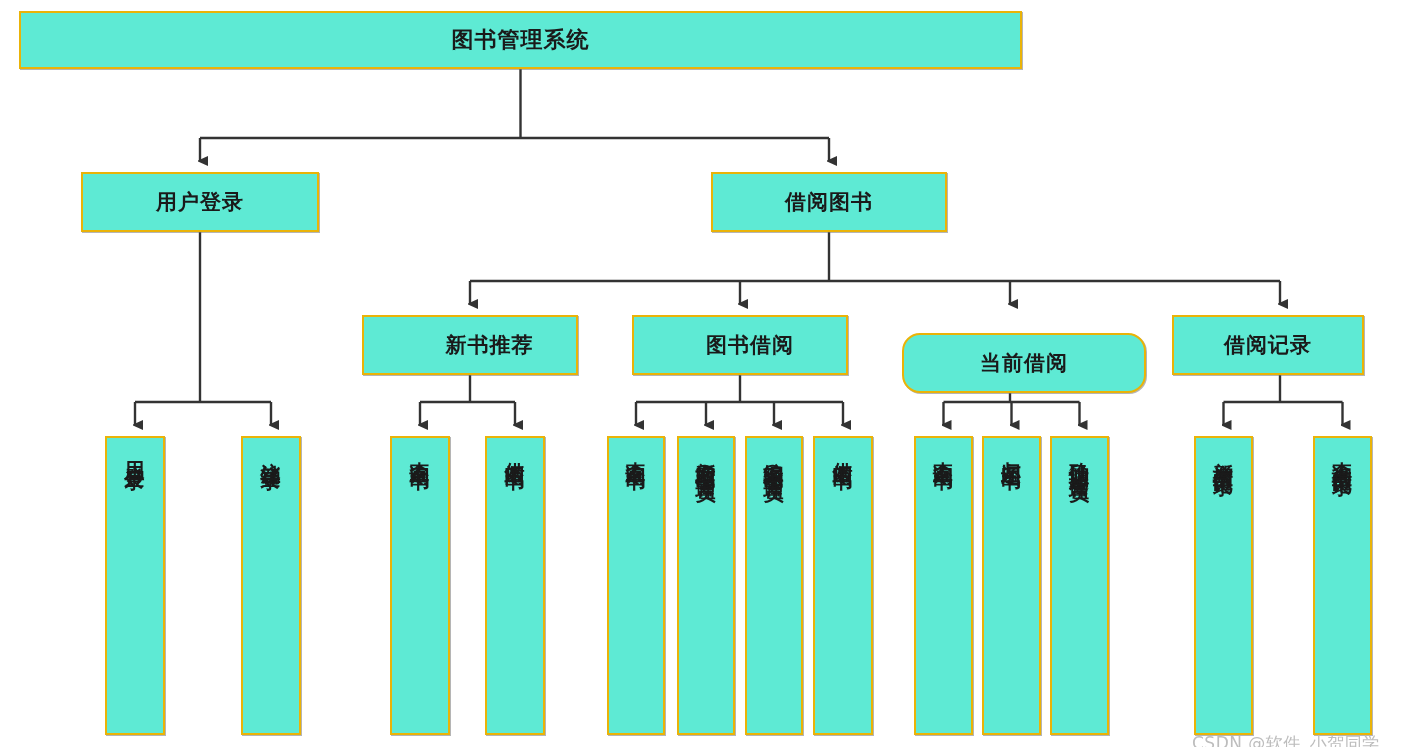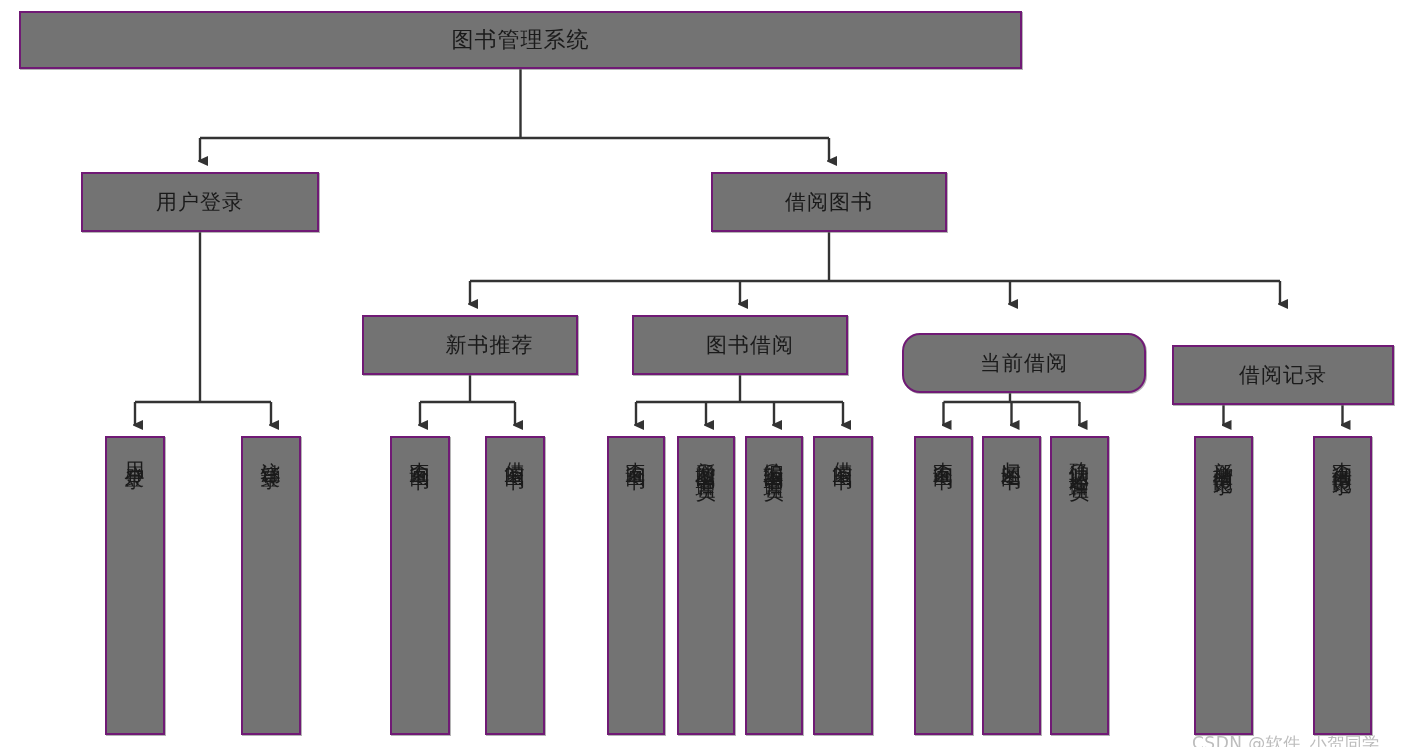--- a/index.html
+++ b/index.html
@@ -27,12 +27,13 @@
   .node {
     position: absolute;
     box-sizing: border-box;
-    background: #737373;
-    border: 2px solid #701a75;
+    background: #5eead4;
+    border: 2px solid #eab308;
     box-shadow: 1px 1px 0 0 rgba(120,120,120,0.55);
     display: flex;
     align-items: center;
     justify-content: center;
+    font-weight: bold;
   }
   .node .label {
     color: #1a1a1a;

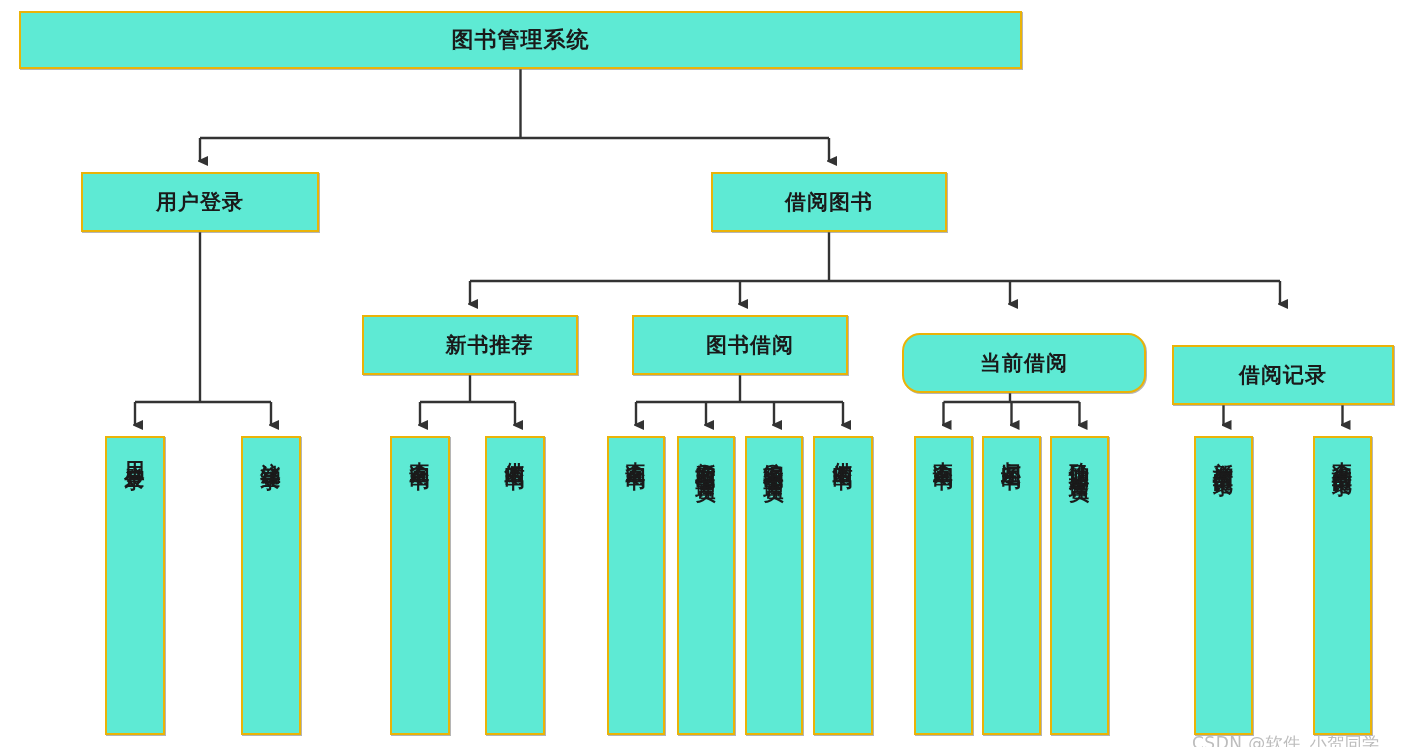--- a/index.html
+++ b/index.html
@@ -132,7 +132,7 @@
       <div class="node" style="left: 902px; top: 333px; width: 244px; height: 60px; border-radius: 18px;">
         <span class="label">当前借阅</span>
       </div>
-      <div class="node" style="left: 1172px; top: 315px; width: 222px; height: 60px; margin-top: 30px;">
+      <div class="node" style="left: 1172px; top: 315px; width: 192px; height: 60px;">
         <span class="label">借阅记录</span>
       </div>
       <div class="node vertical" style="left: 105px; top: 436px; width: 60px; height: 299px;">

